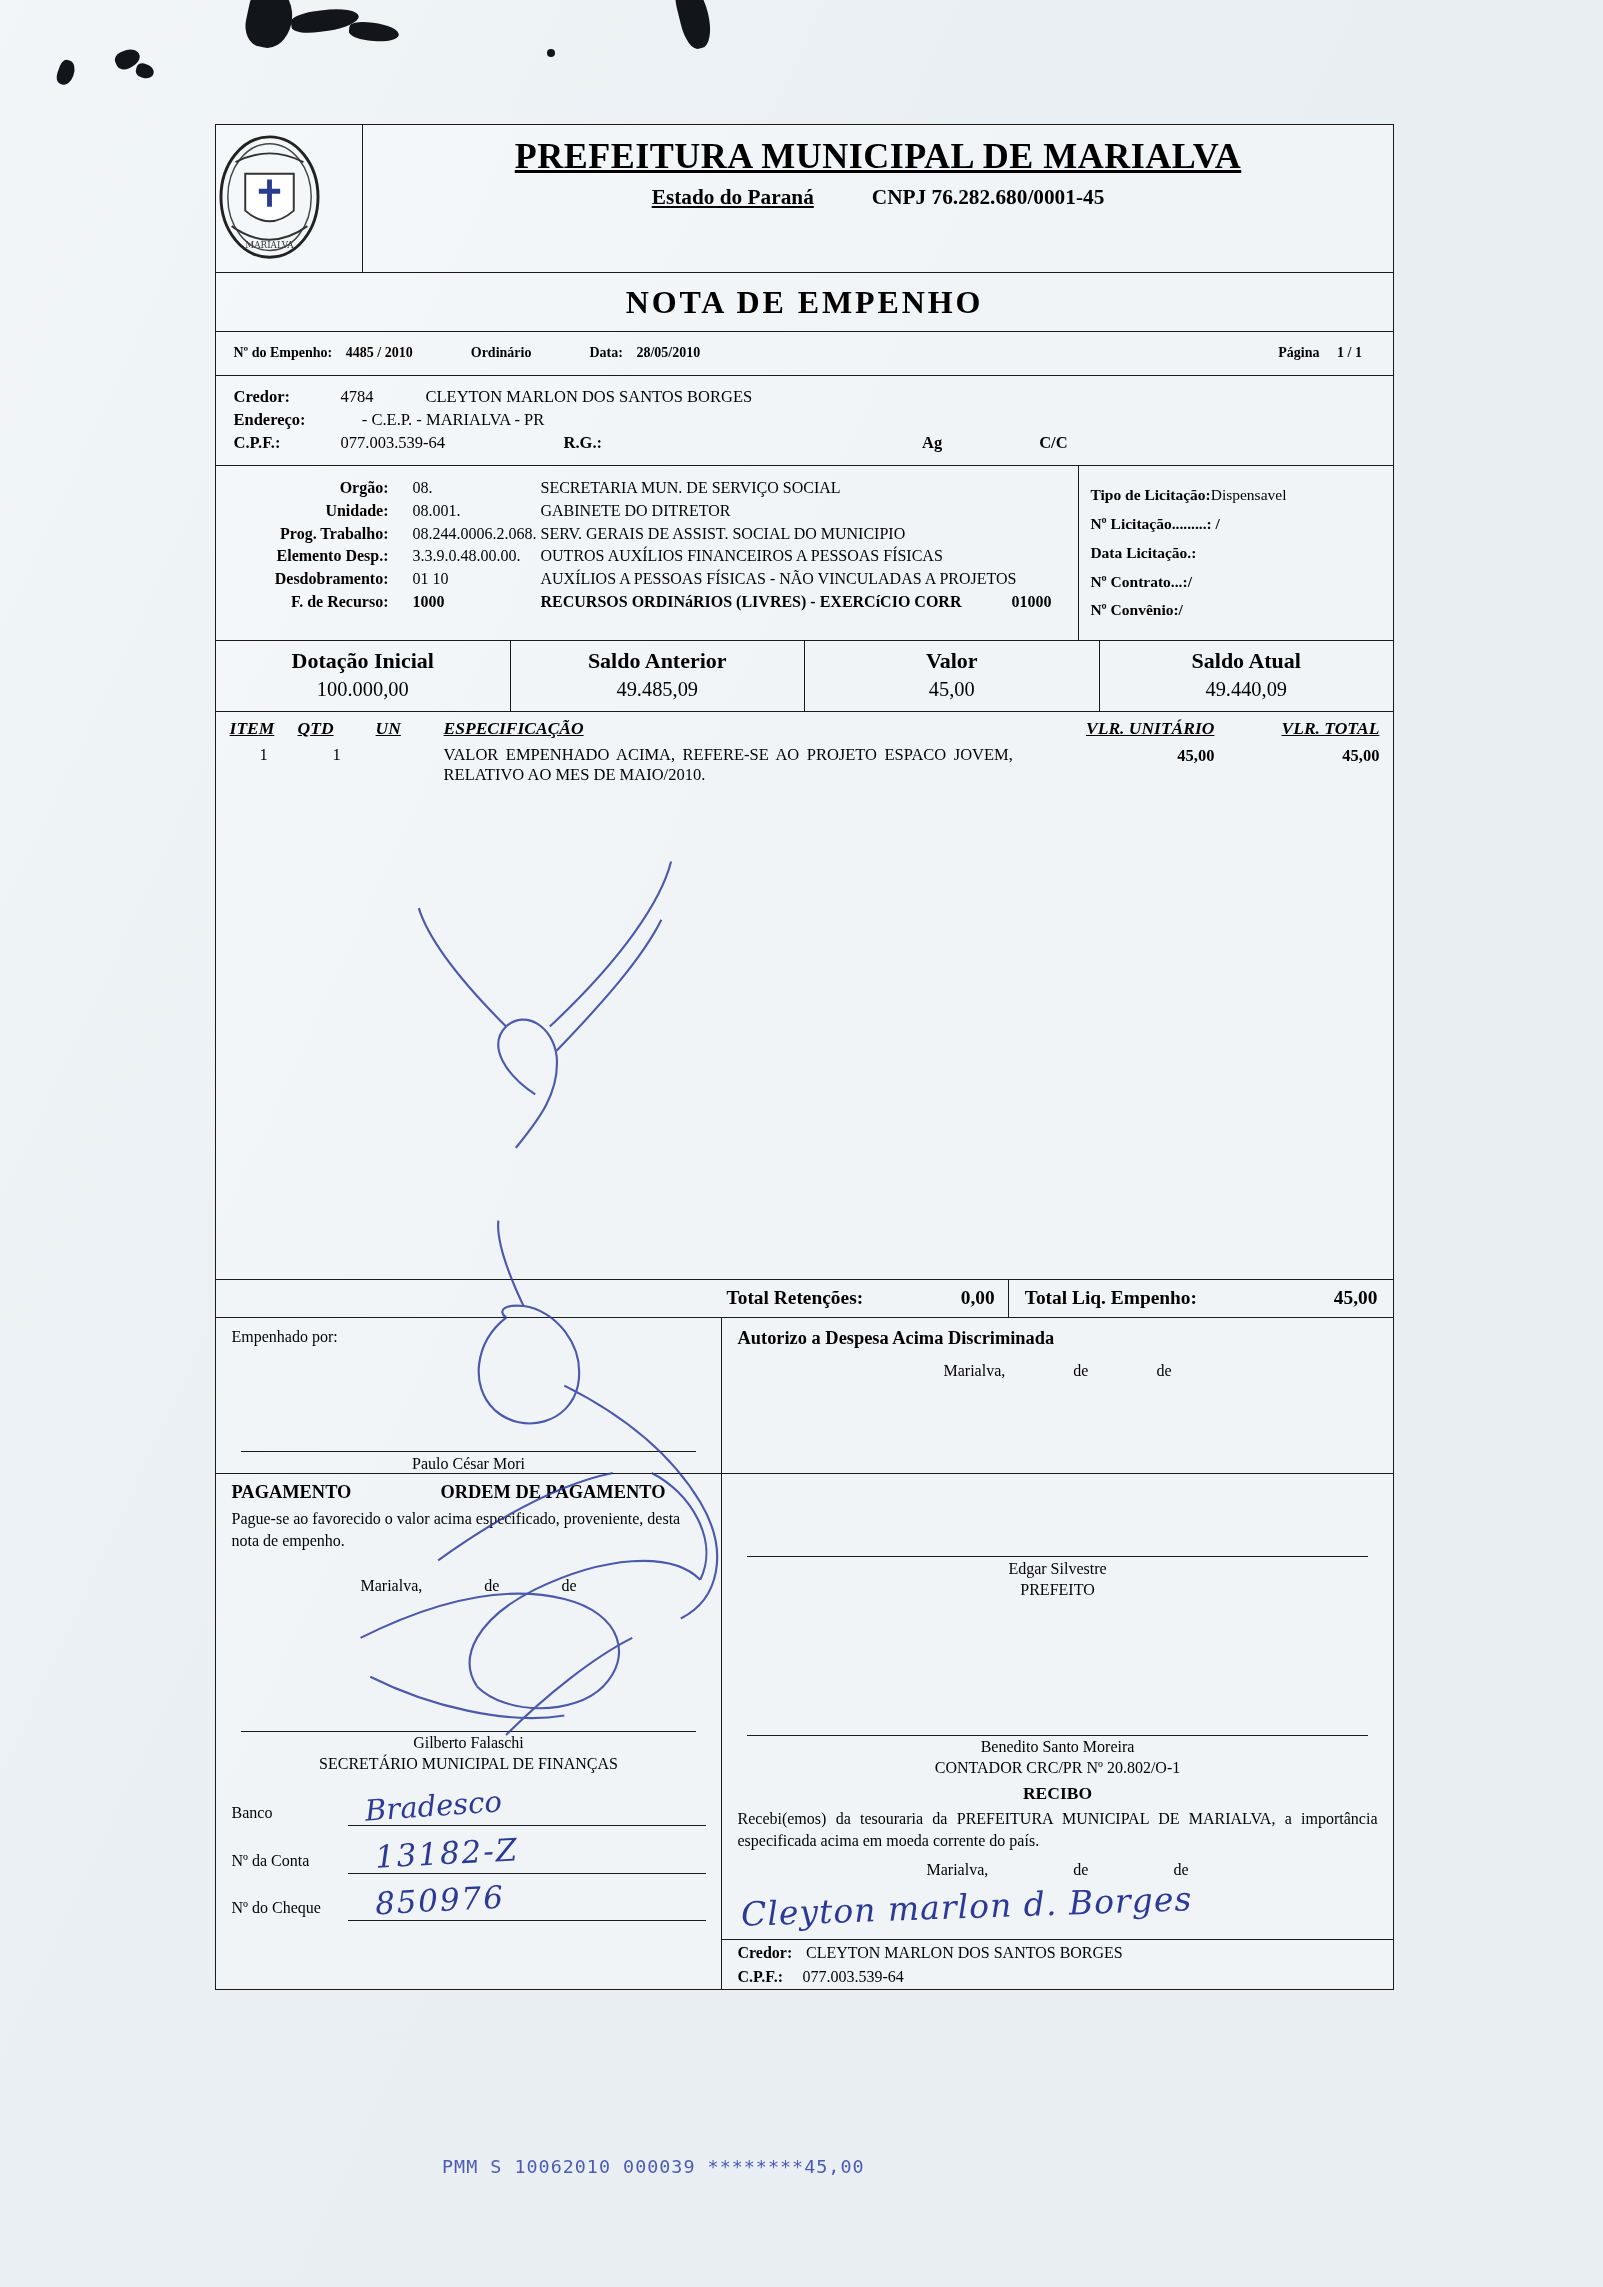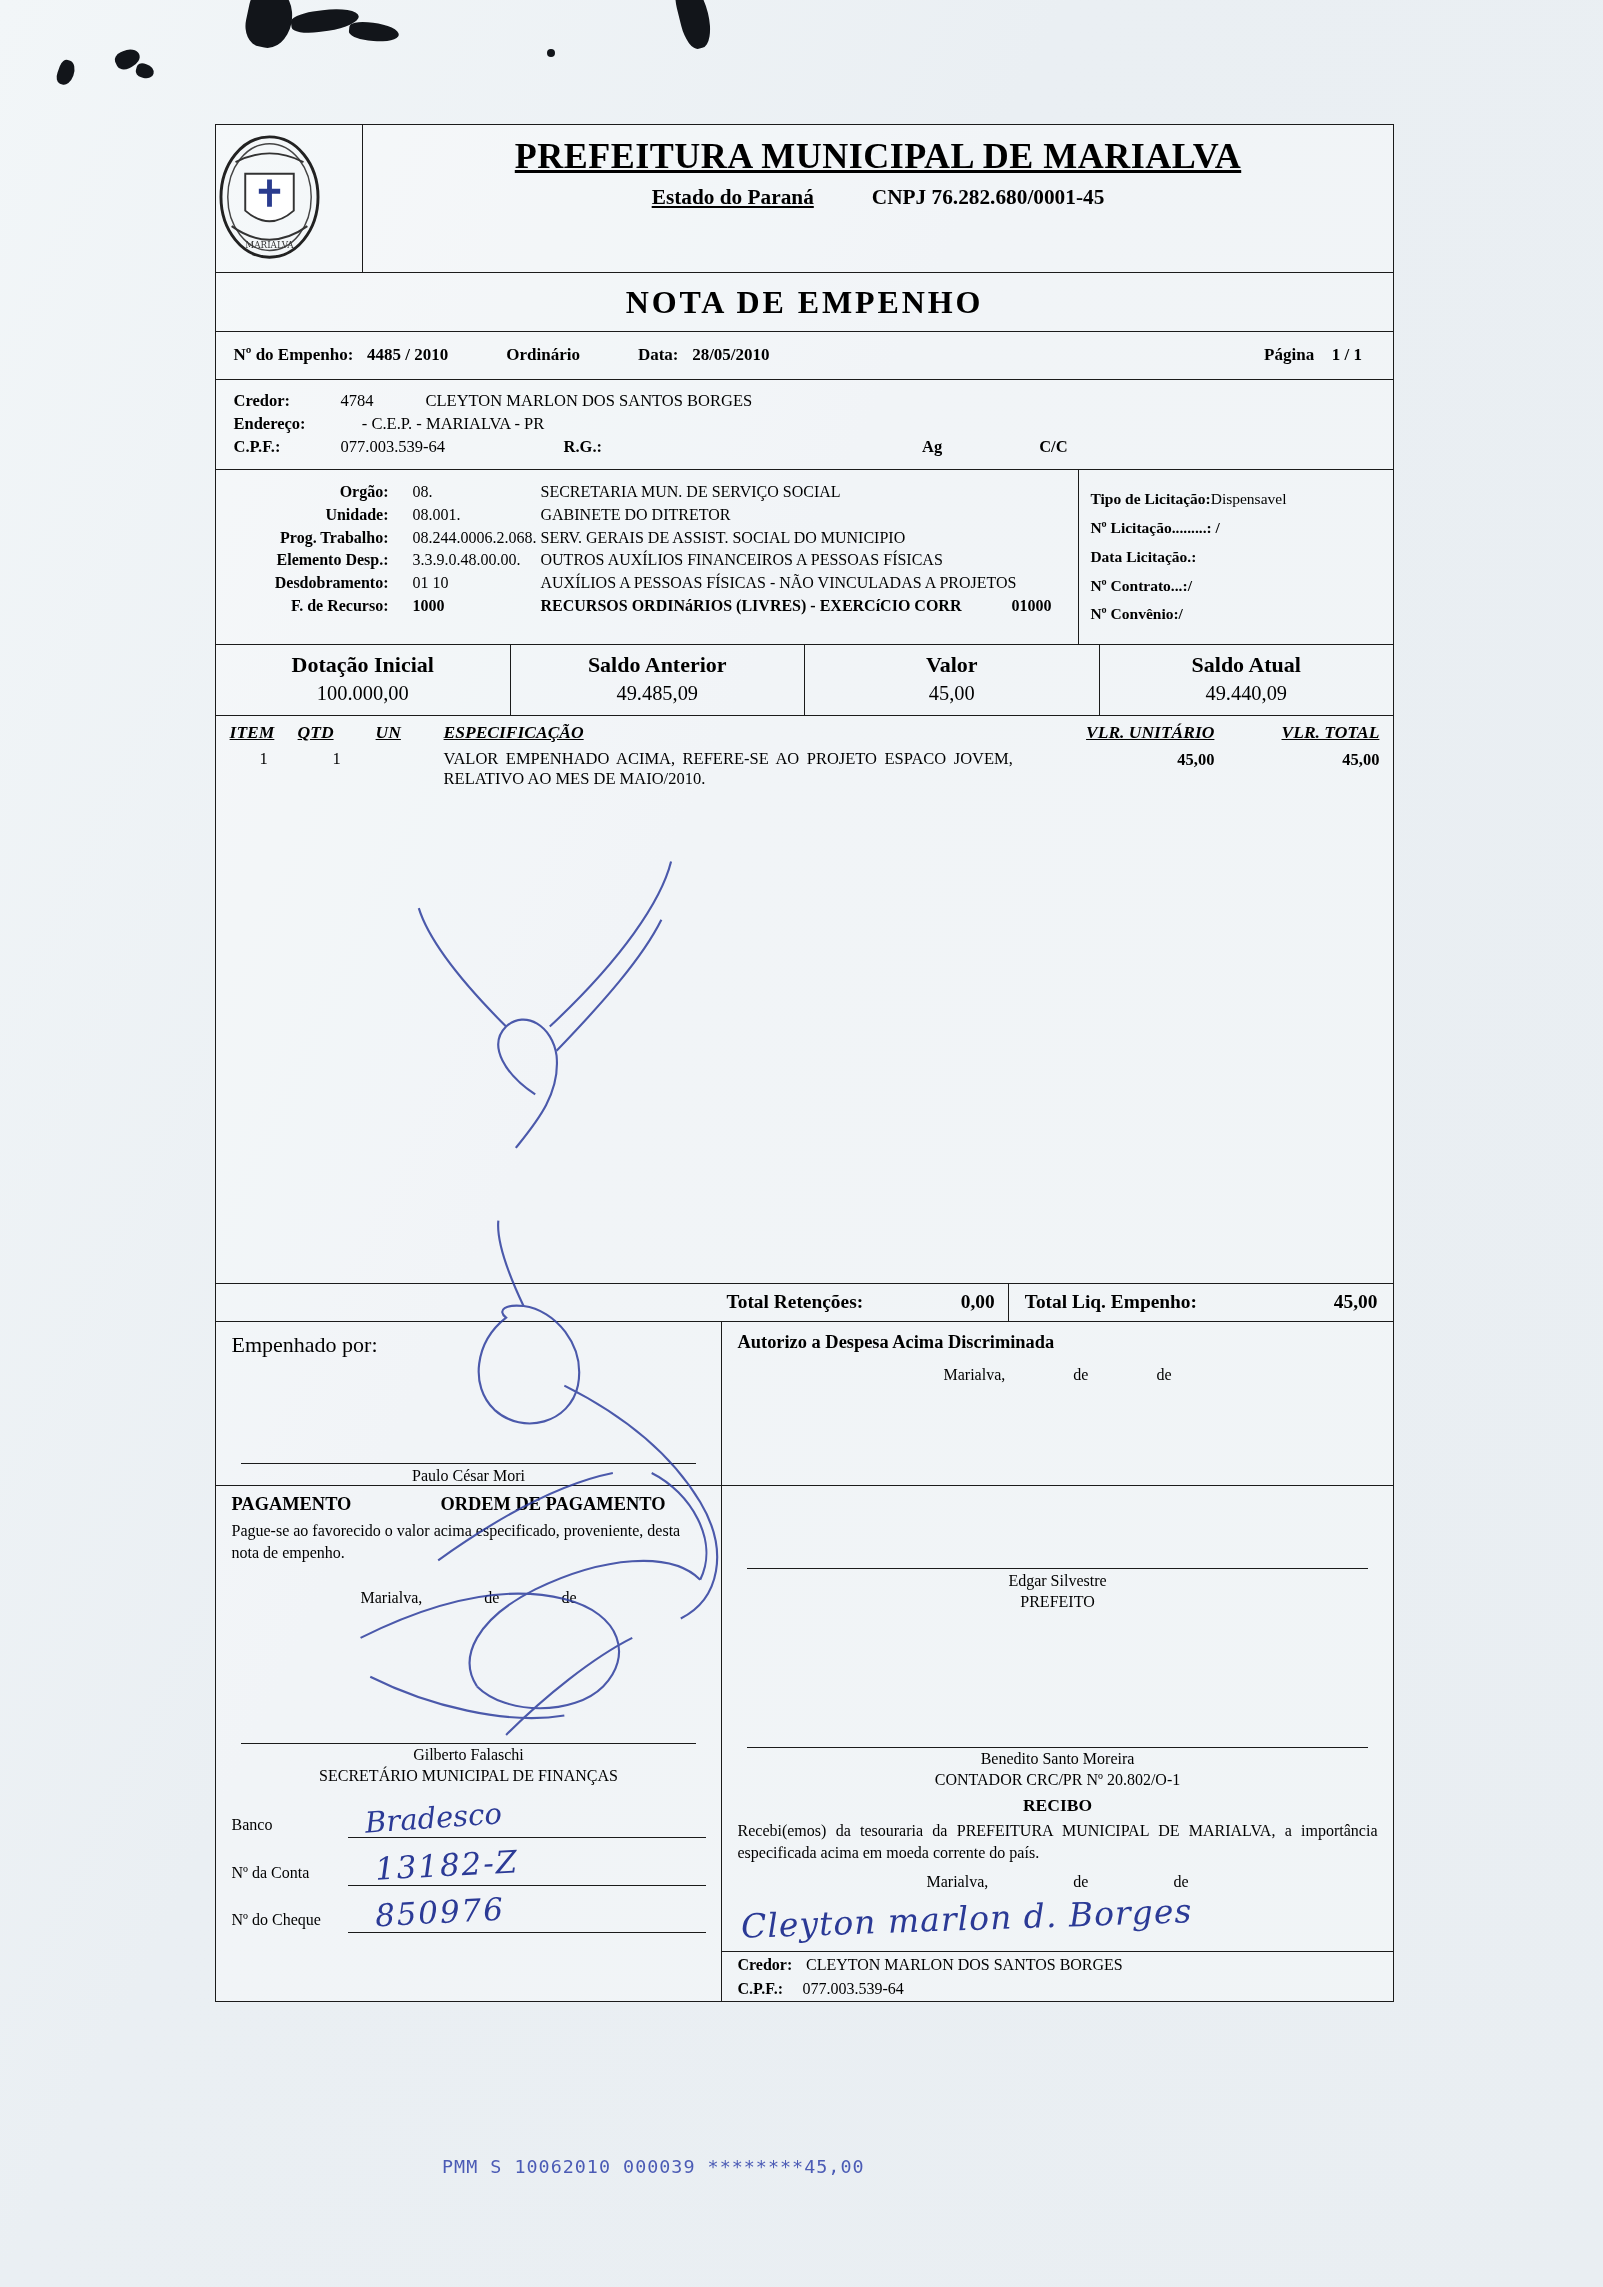--- a/index.html
+++ b/index.html
@@ -39,7 +39,7 @@
   .title3{display:flex;justify-content:center;gap:25px;font-size:20.4px;font-weight:bold;margin-top:11.6px;}
   .nota{font-size:32px;font-weight:bold;letter-spacing:2.9px;text-align:center;padding:11.6px 0 9.7px 0;}
   
-  .empenho-line{display:flex;align-items:center;font-size:17px;font-weight:bold;padding:13.6px 17.5px;}
+  .empenho-line{display:flex;align-items:center;font-size:14px;font-weight:bold;padding:13.6px 17.5px;}
   .empenho-line .lbl{margin-right:13.6px;}
   .empenho-line .num{margin-right:58px;}
   .empenho-line .ord{margin-right:58px;font-weight:bold;}

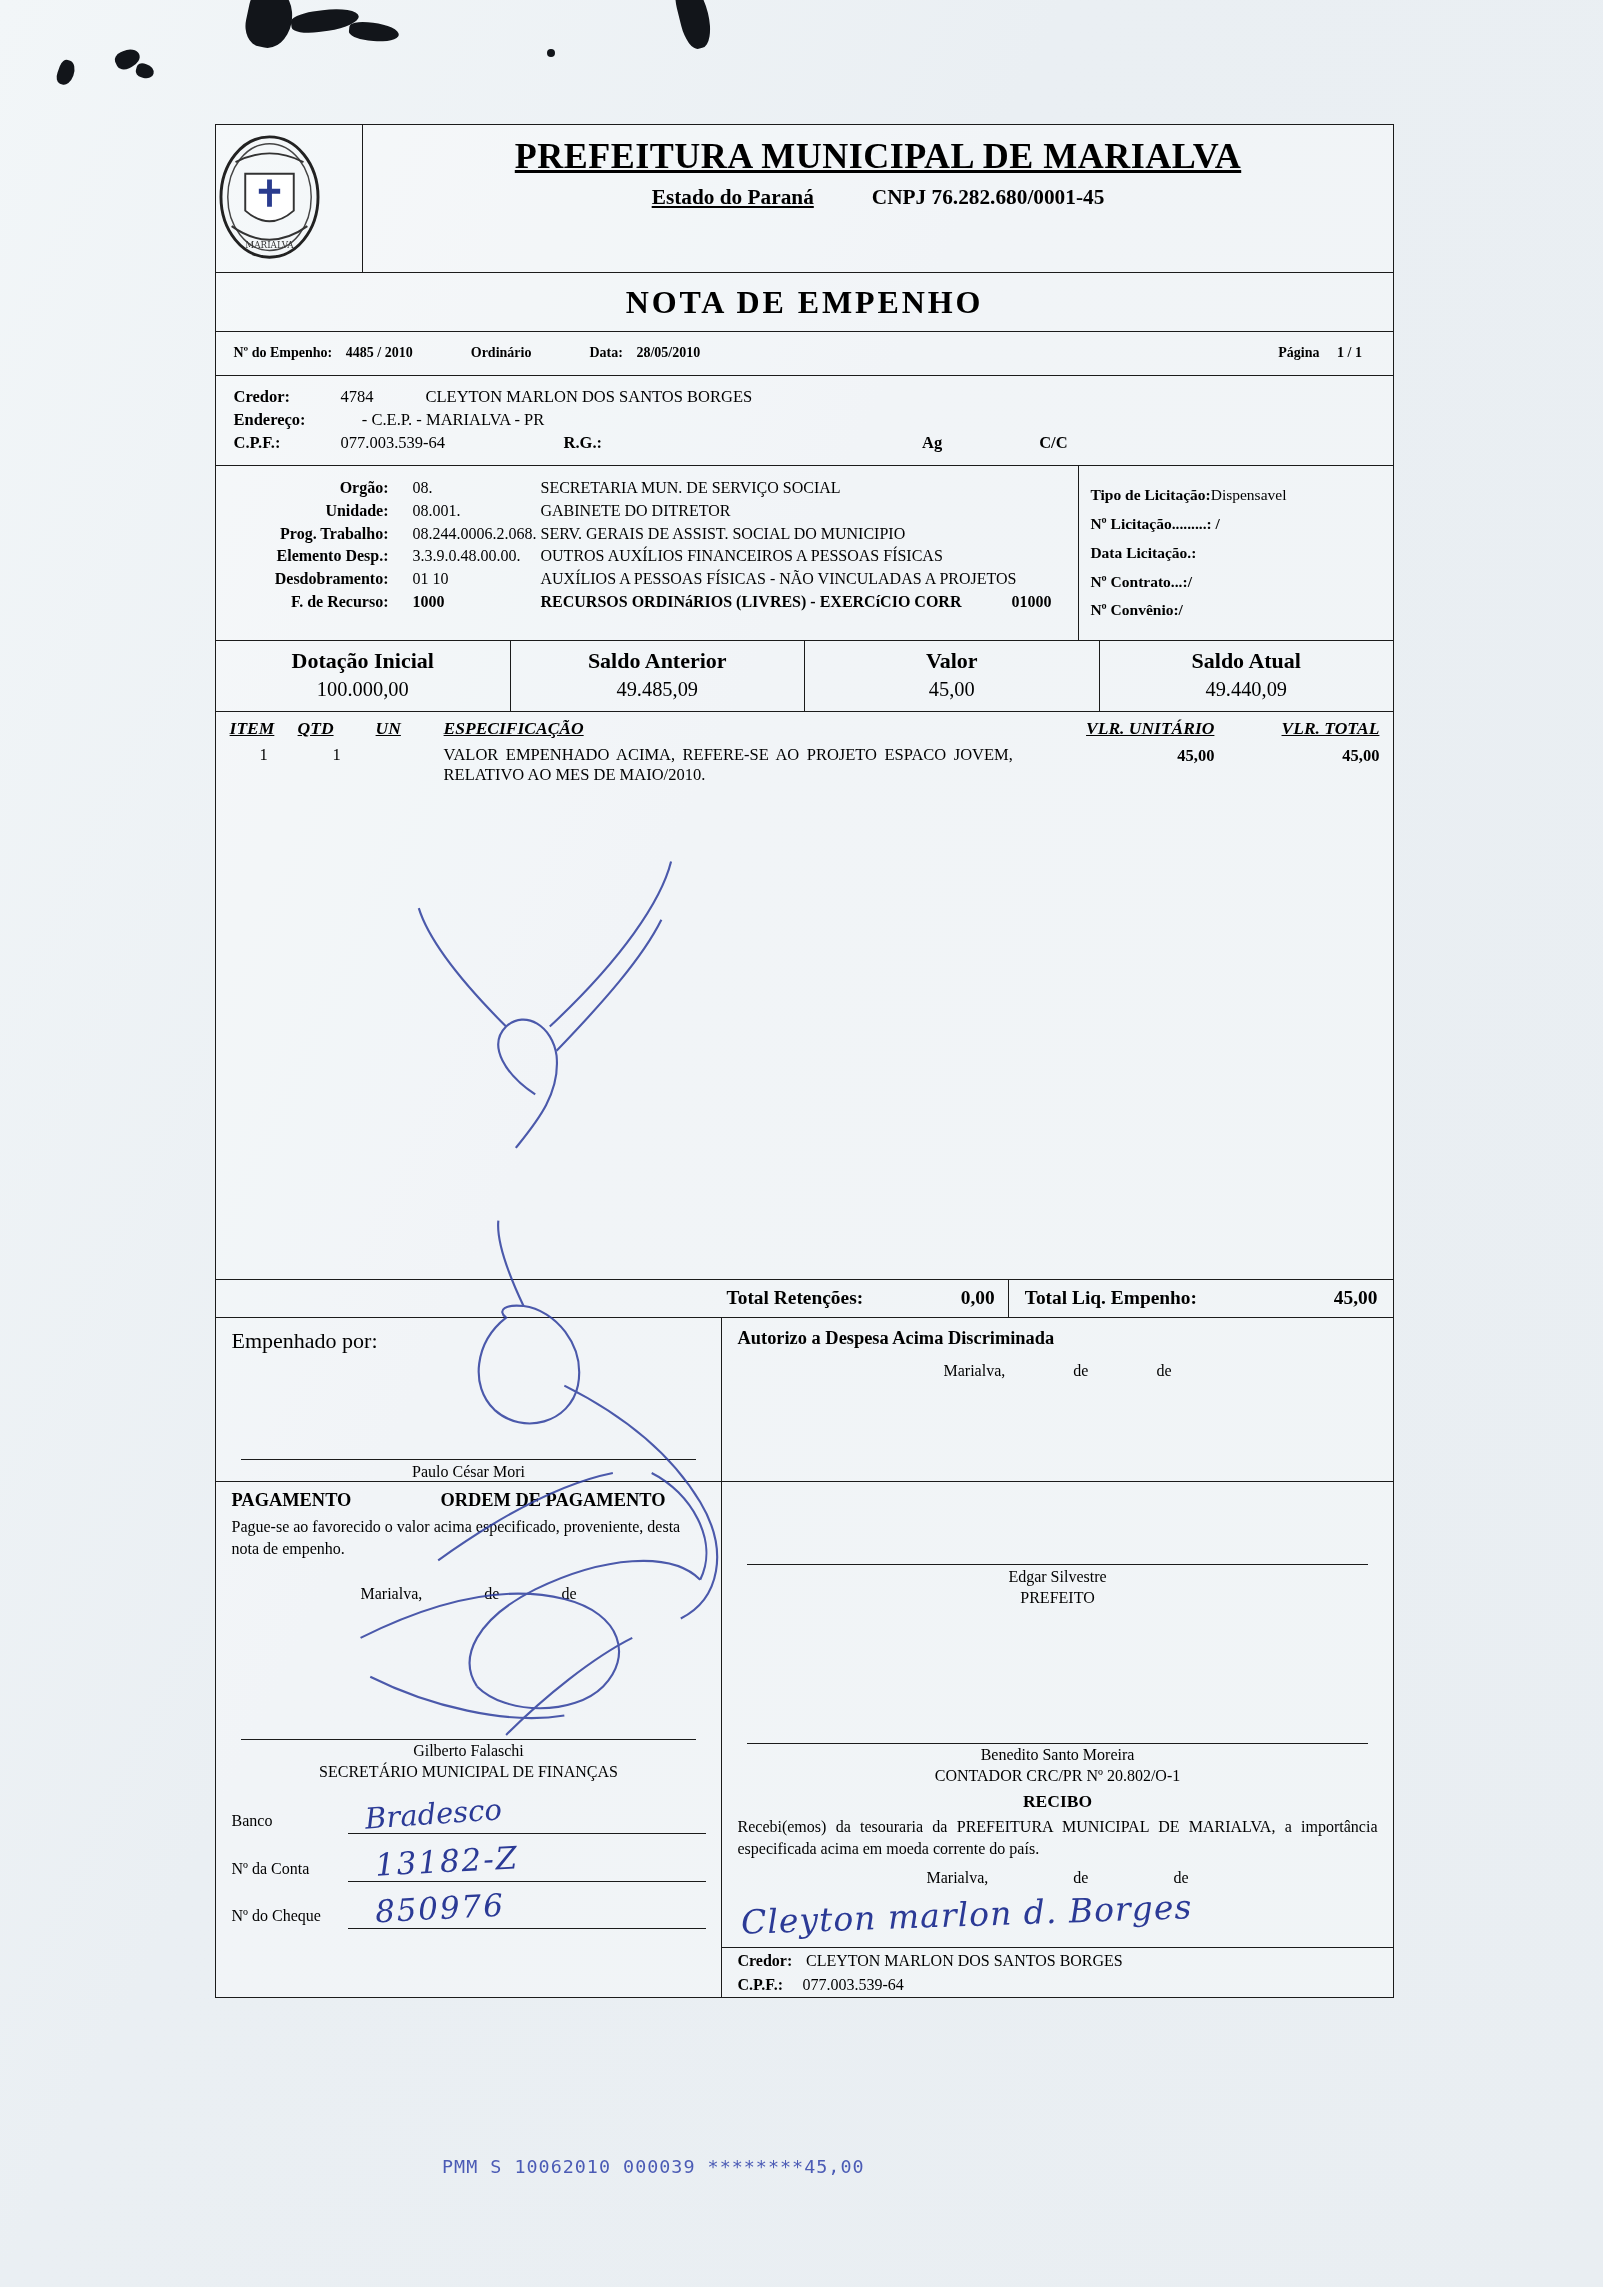--- a/index.html
+++ b/index.html
@@ -275,7 +275,7 @@
     <div class="split bb">
 
       <div class="colL">
-        <div class="pad" style="padding-bottom:0;font-size:22px;">Empenhado por:</div>
+        <div class="pad" style="padding-bottom:0;font-size:16px;">Empenhado por:</div>
         <div style="height:105px;"></div>
         <div class="sigline"></div>
         <div class="cap">Paulo César Mori</div>

